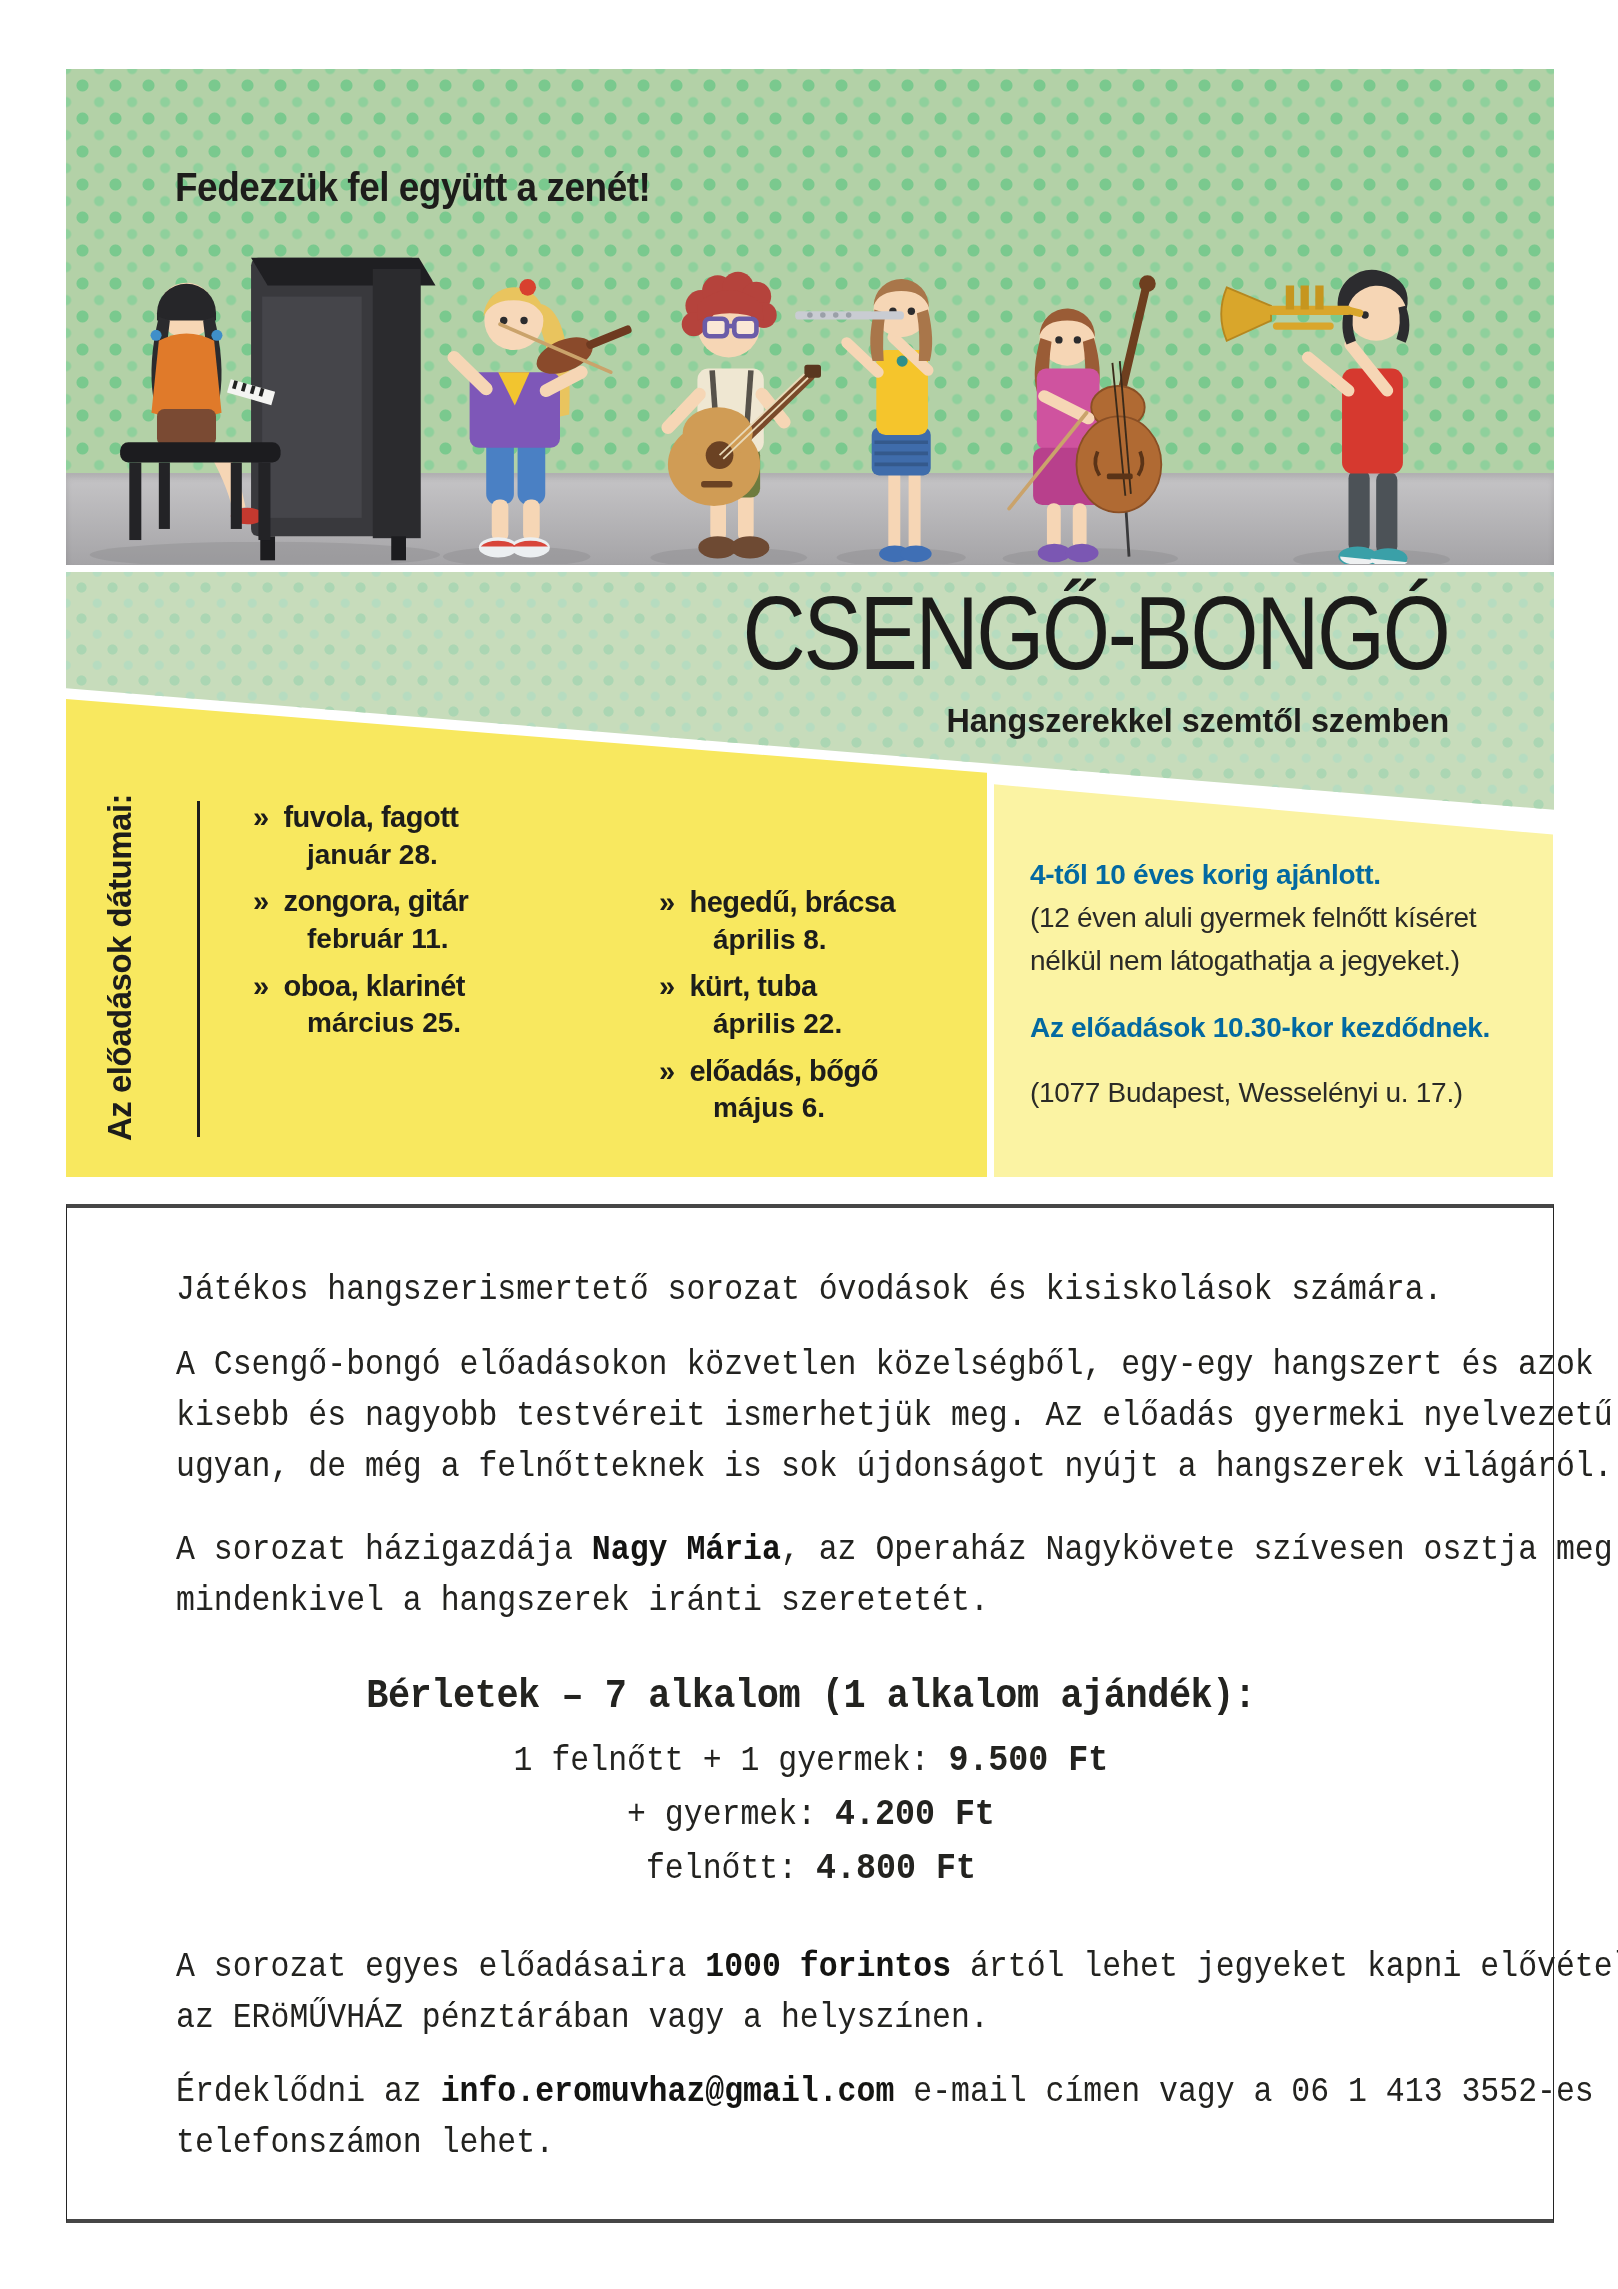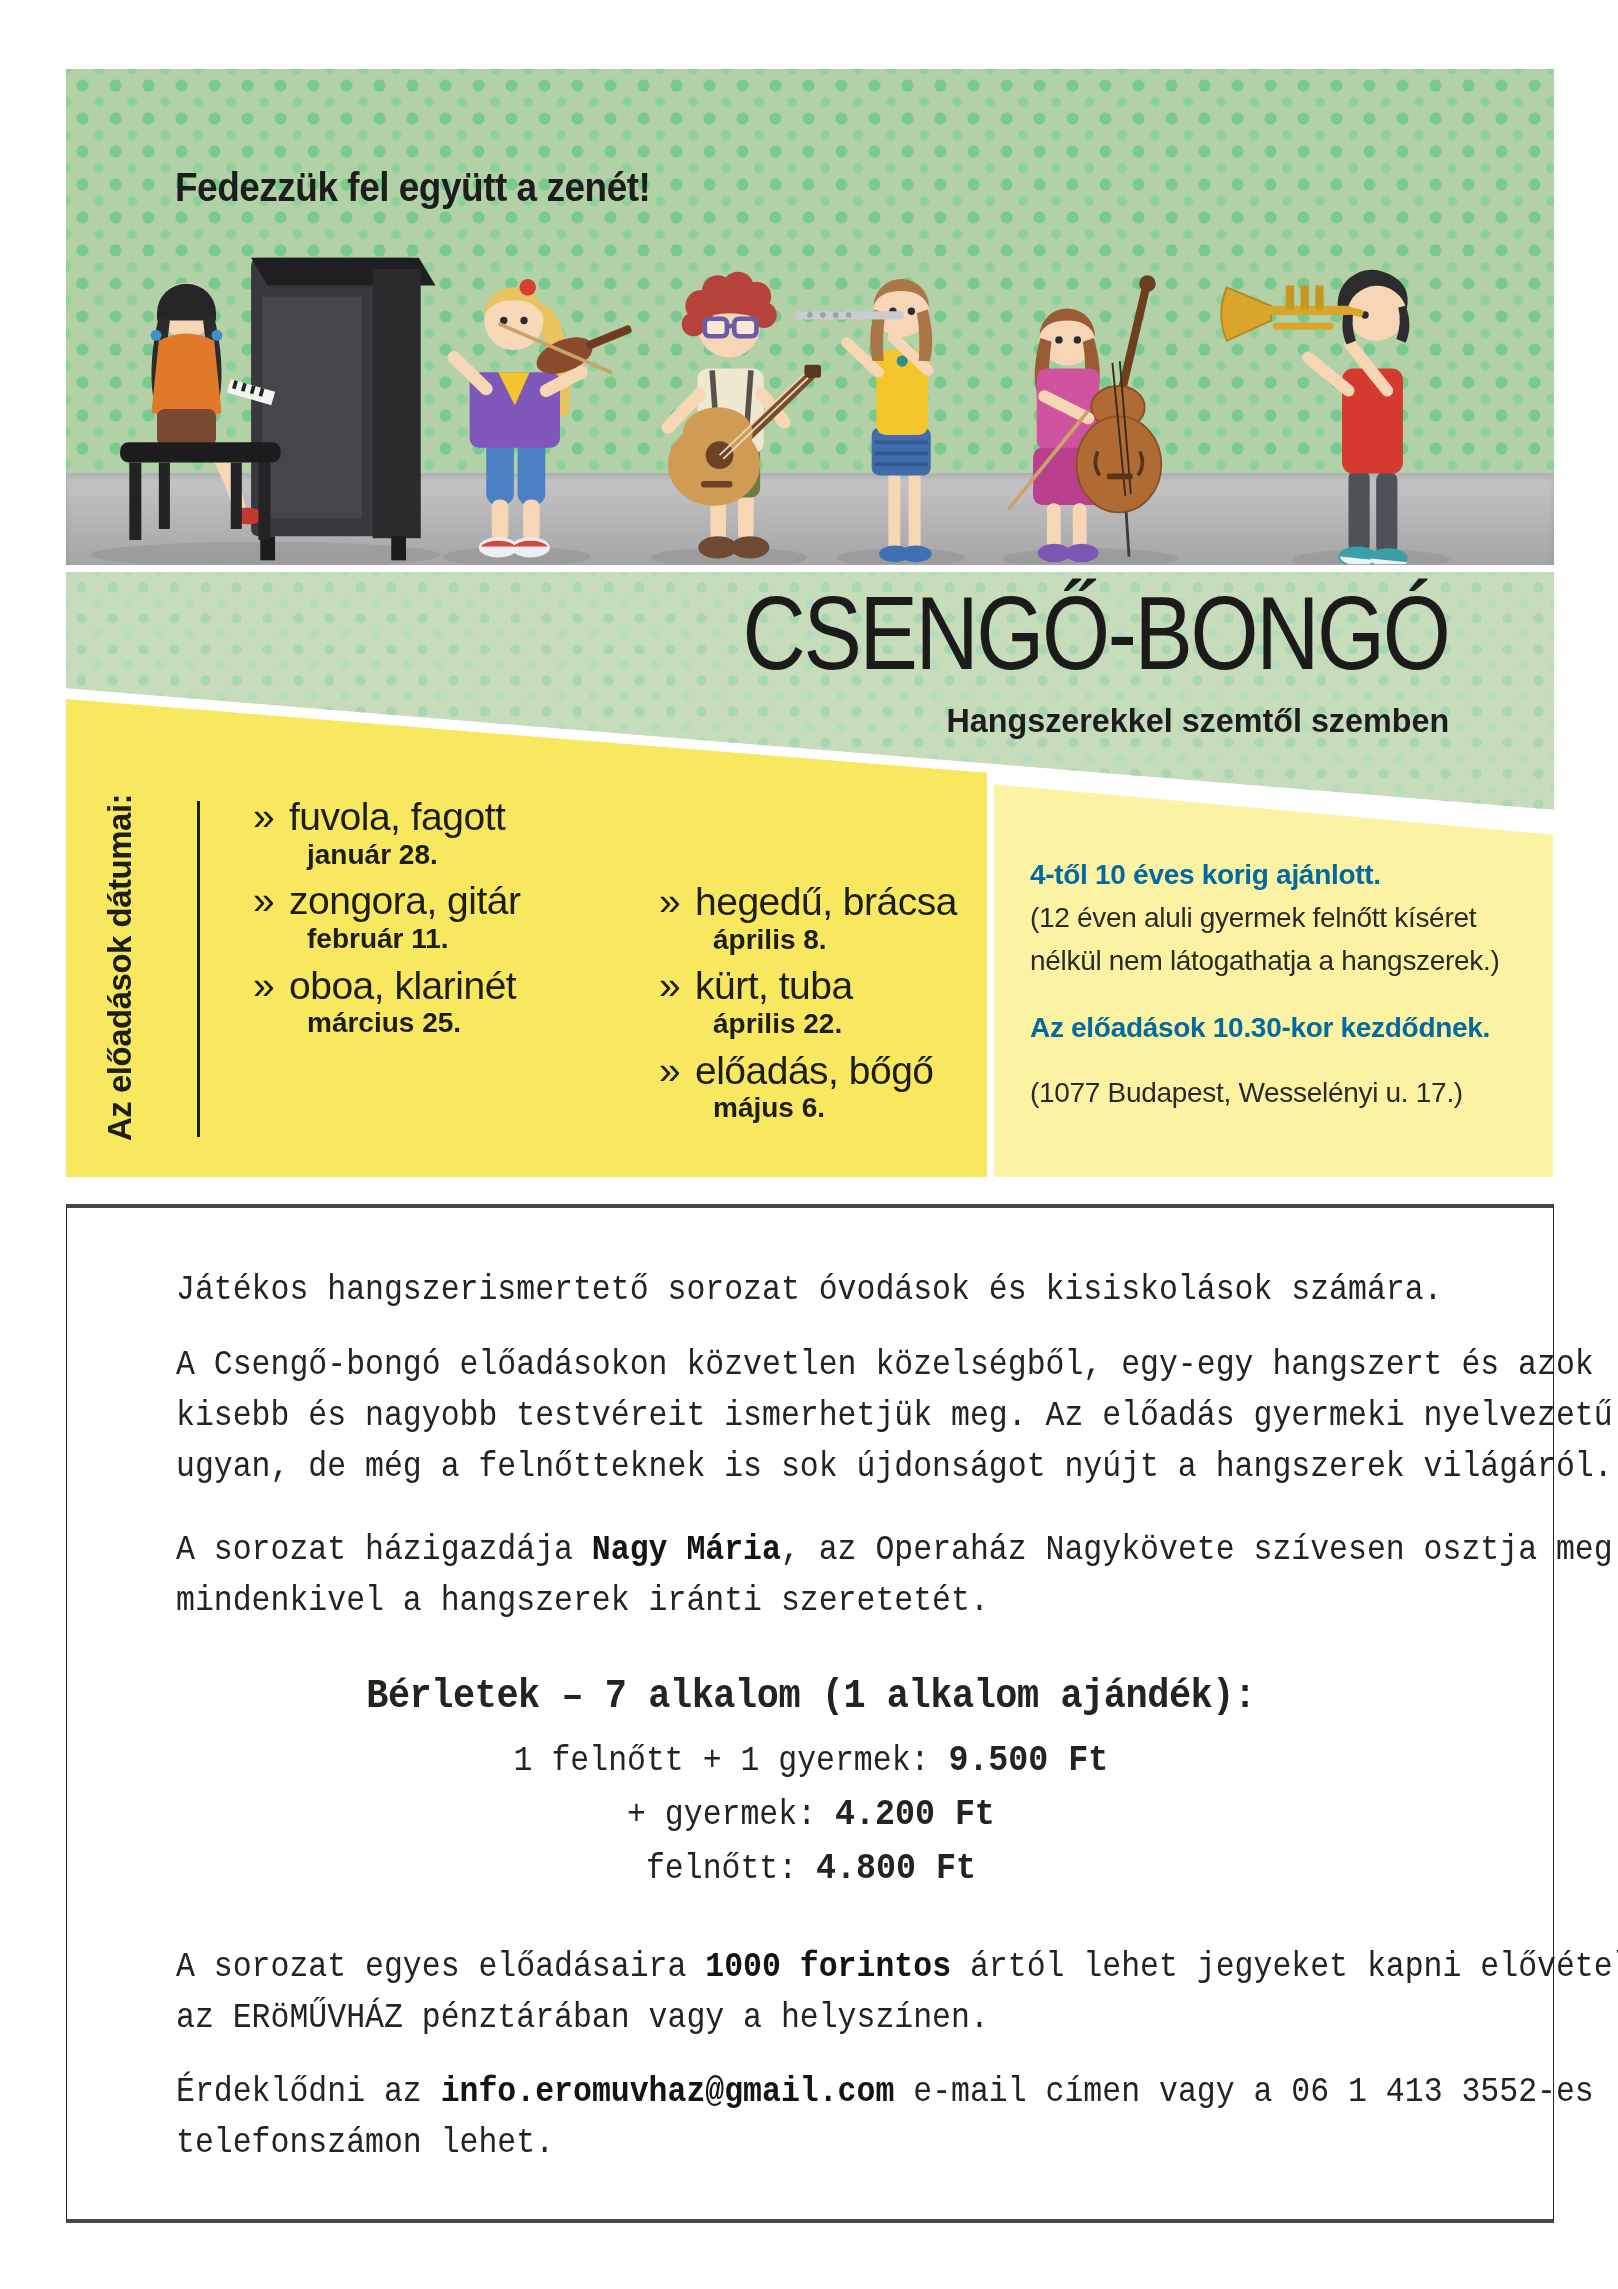--- a/index.html
+++ b/index.html
@@ -70,7 +70,7 @@
   .col1 { left:187px; top:224px; }
   .col2 { left:593px; top:309px; }
   .sched-item { margin-bottom:11px; }
-  .sched-line { font-size:39px; font-weight:normal; line-height:42px; letter-spacing:-0.5px; white-space:nowrap; }
+  .sched-line { font-size:29px; font-weight:bold; line-height:42px; letter-spacing:-0.5px; white-space:nowrap; }
   .sched-line .bullet { margin-right:14.8px; }
   .sched-date { font-size:28px; font-weight:bold; line-height:29.5px; margin-top:1.8px; padding-left:54px; white-space:nowrap; }
   .info { position:absolute; left:964px; top:281px; width:535px; }

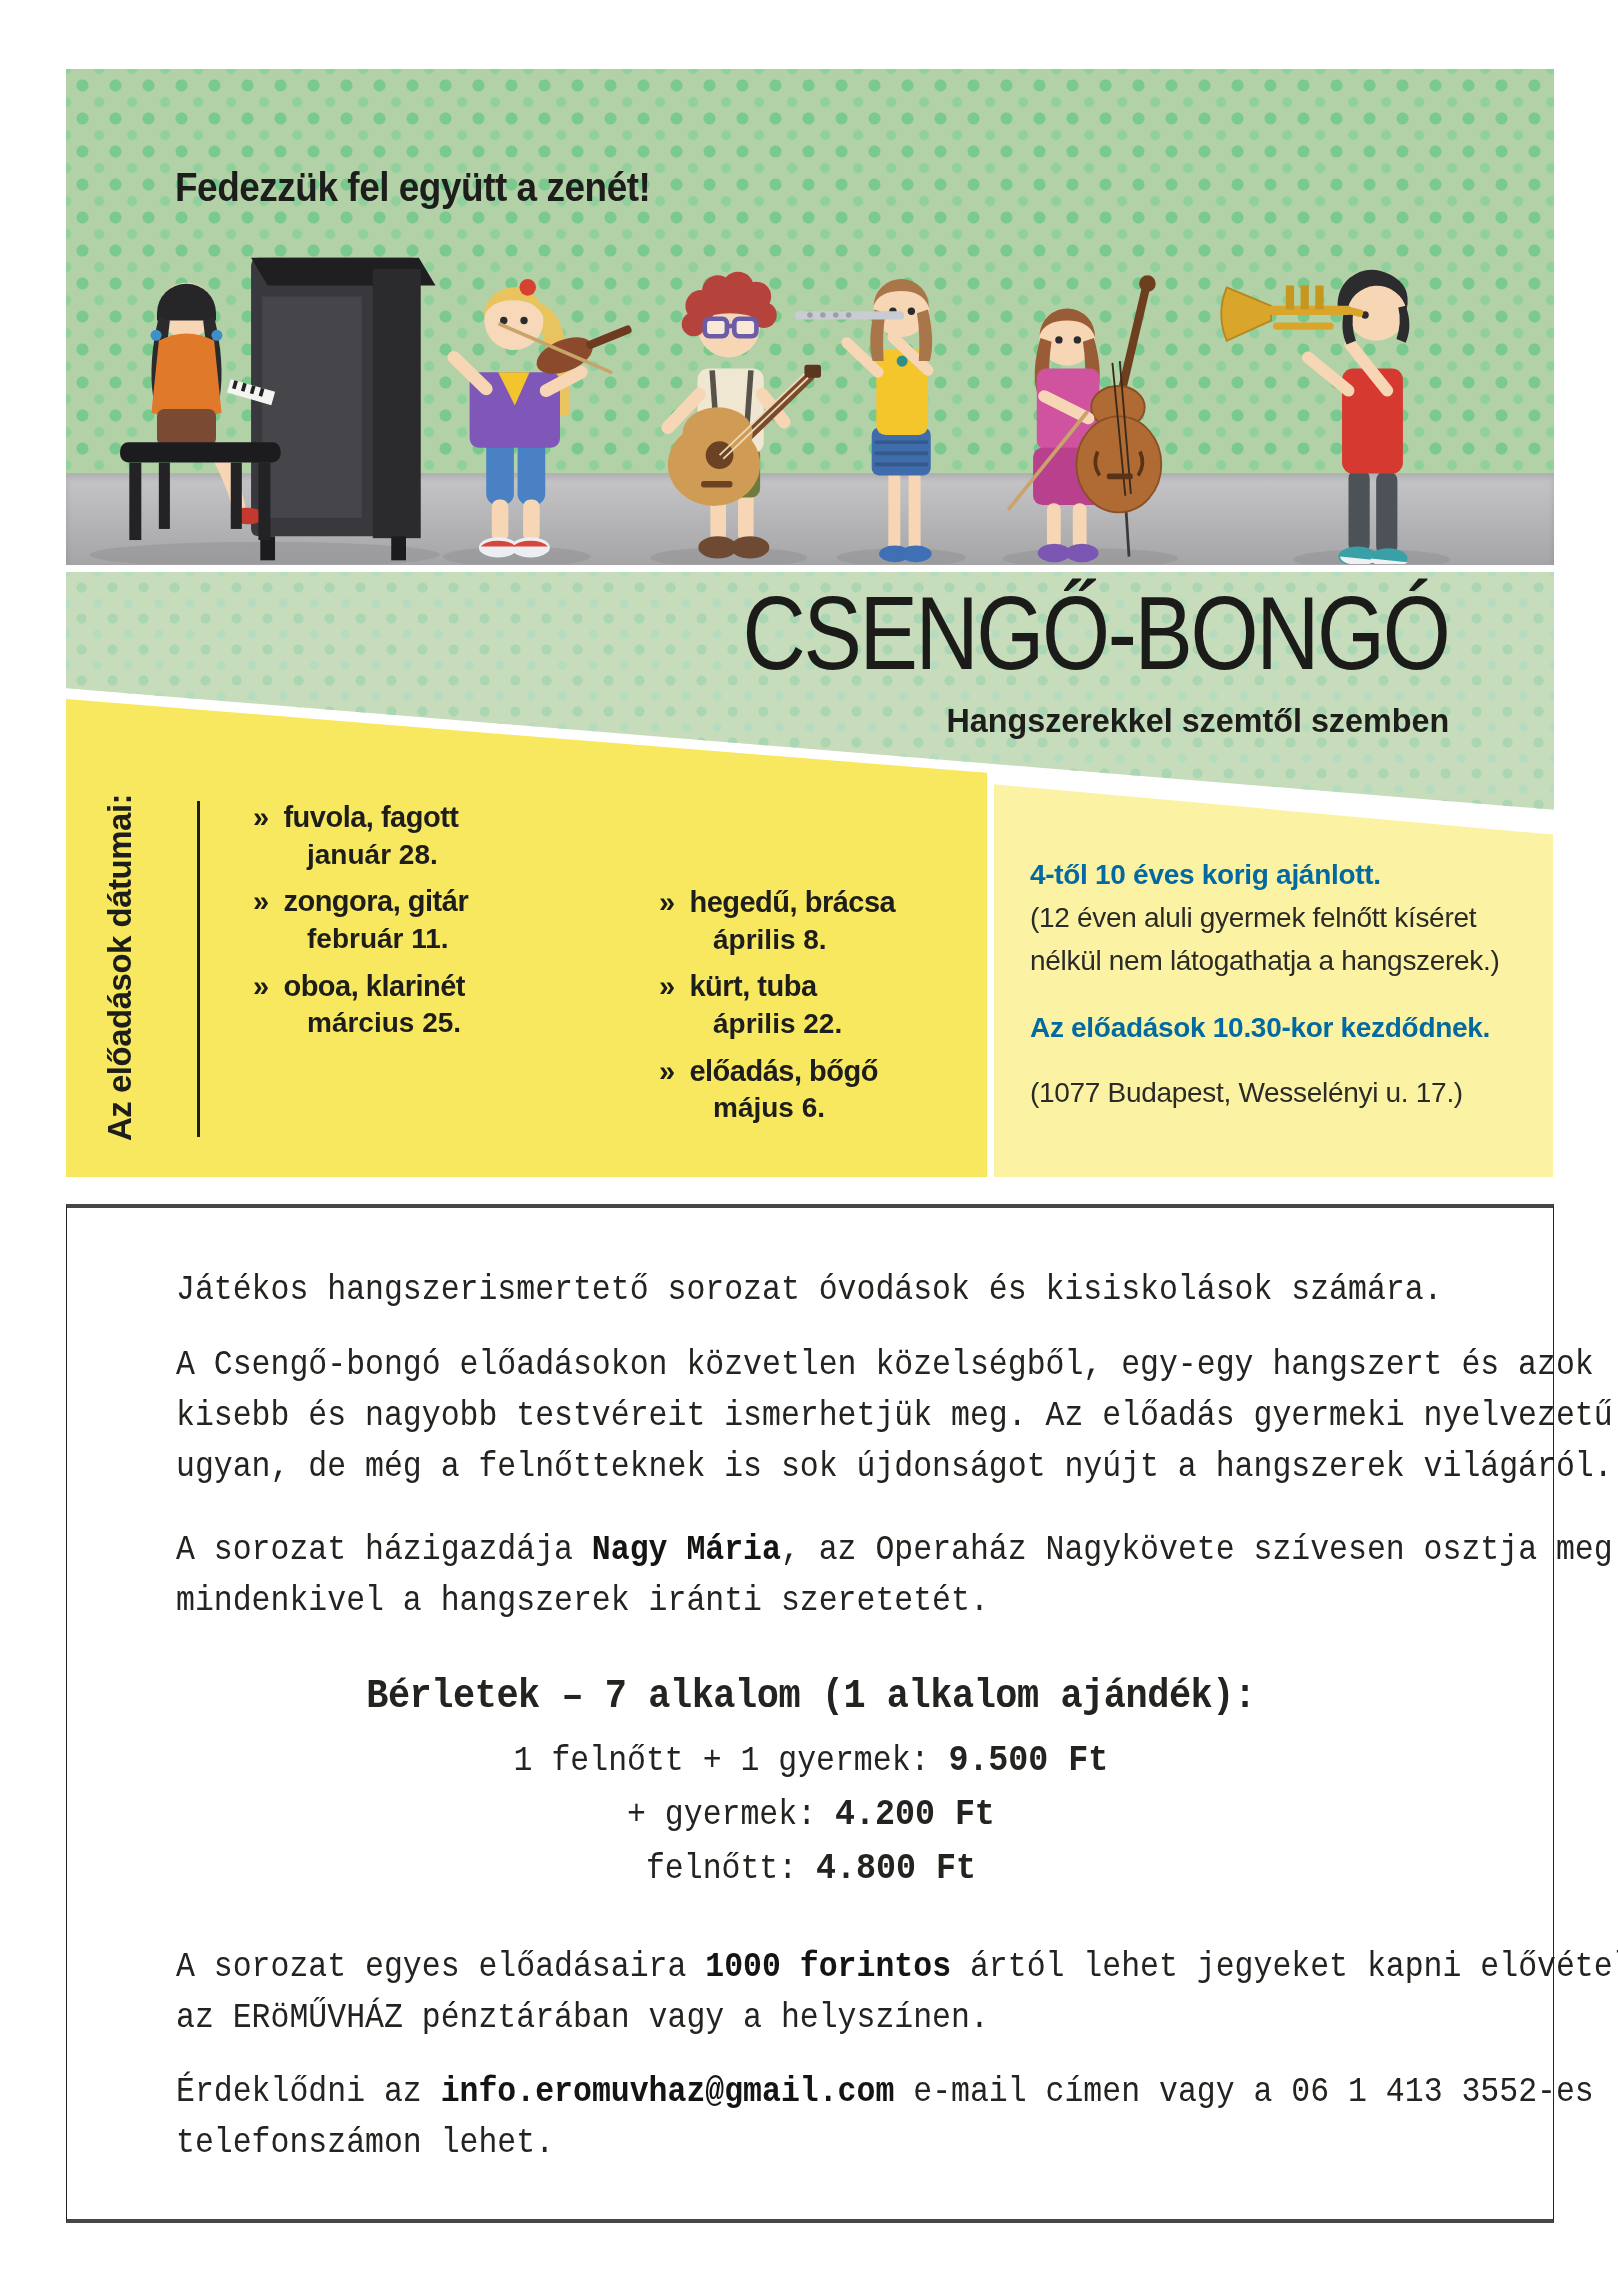--- a/index.html
+++ b/index.html
@@ -332,7 +332,7 @@
     <div class="info">
       <div class="info-line info-bold">4-től 10 éves korig ajánlott.</div>
       <div class="info-line">(12 éven aluli gyermek felnőtt kíséret</div>
-      <div class="info-line">nélkül nem látogathatja a hangszerek.)</div>
+      <div class="info-line">nélkül nem látogathatja a jegyeket.)</div>
       <div class="gap"></div>
       <div class="info-line info-bold">Az előadások 10.30-kor kezdődnek.</div>
       <div class="gap2"></div>

